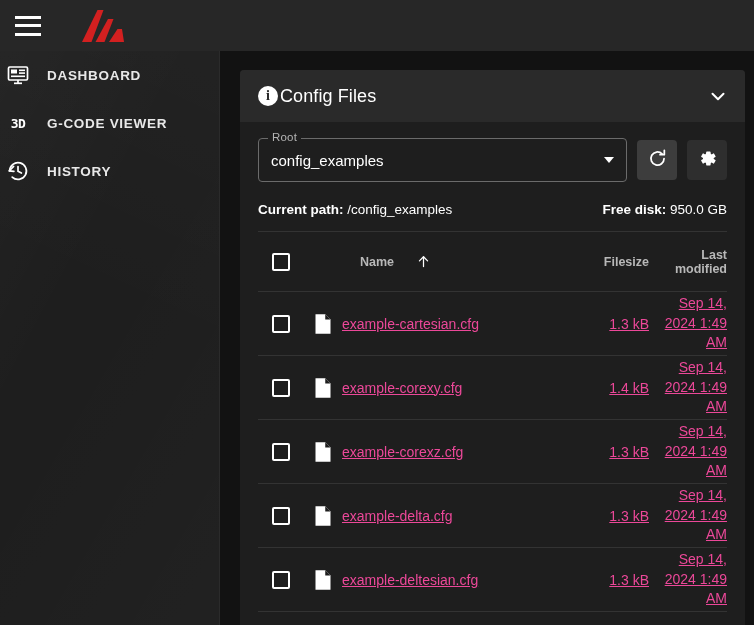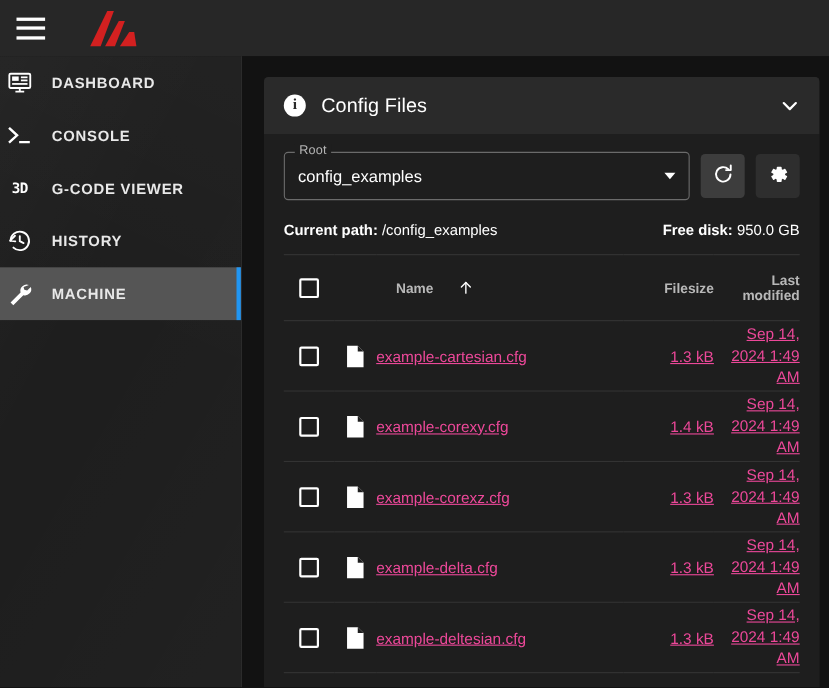--- a/index.html
+++ b/index.html
@@ -169,7 +169,7 @@
     line-height: 1;
   }
   .card-title {
-    margin-left: 14px;
+    margin-left: 2px;
     font-size: 18px;
     font-weight: normal;
     color: #ffffff;

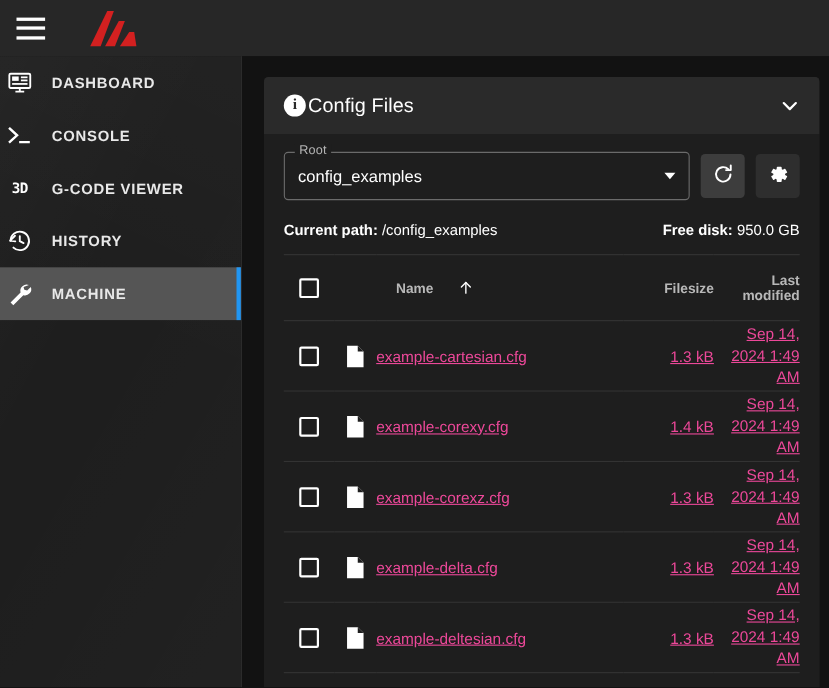--- a/index.html
+++ b/index.html
@@ -354,15 +354,6 @@
         <span class="nav-label">DASHBOARD</span>
       </div>
 
-      <div class="navitem">
-        <span class="nav-icon">
-          <svg width="24" height="24" viewBox="0 0 24 24" fill="none" stroke="#fff" stroke-width="2.2" stroke-linecap="square">
-            <polyline points="3,6 9.5,12 3,18"></polyline>
-            <line x1="12.5" y1="18.2" x2="20" y2="18.2"></line>
-          </svg>
-        </span>
-        <span class="nav-label">CONSOLE</span>
-      </div>
 
 
       <div class="navitem">

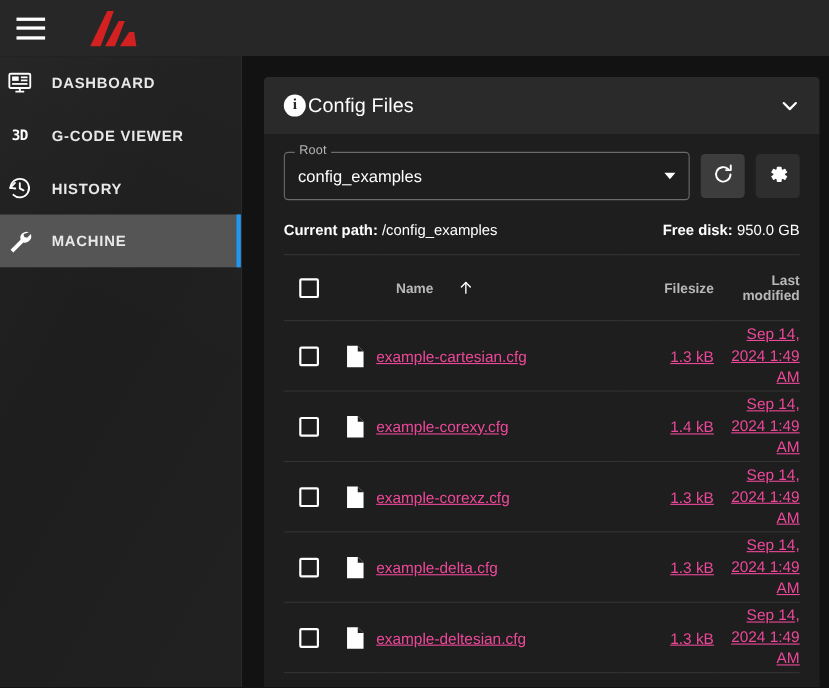--- a/index.html
+++ b/index.html
@@ -372,15 +372,6 @@
         <span class="nav-label">HISTORY</span>
       </div>
 
-      <div class="navitem active">
-        <span class="accent"></span>
-        <span class="nav-icon">
-          <svg width="24" height="24" viewBox="0 0 24 24" fill="#fff">
-            <path d="M20.3 4.1 a5.7 5.7 0 0 0-7.6 6.8 L3.6 20 l2.5 2.5 9.1-9.1 a5.7 5.7 0 0 0 6.8-7.6 l-3.3 3.3 -2.6-0.7 -0.7-2.6 z"></path>
-          </svg>
-        </span>
-        <span class="nav-label">MACHINE</span>
-      </div>
 
     </div>
   </div>

